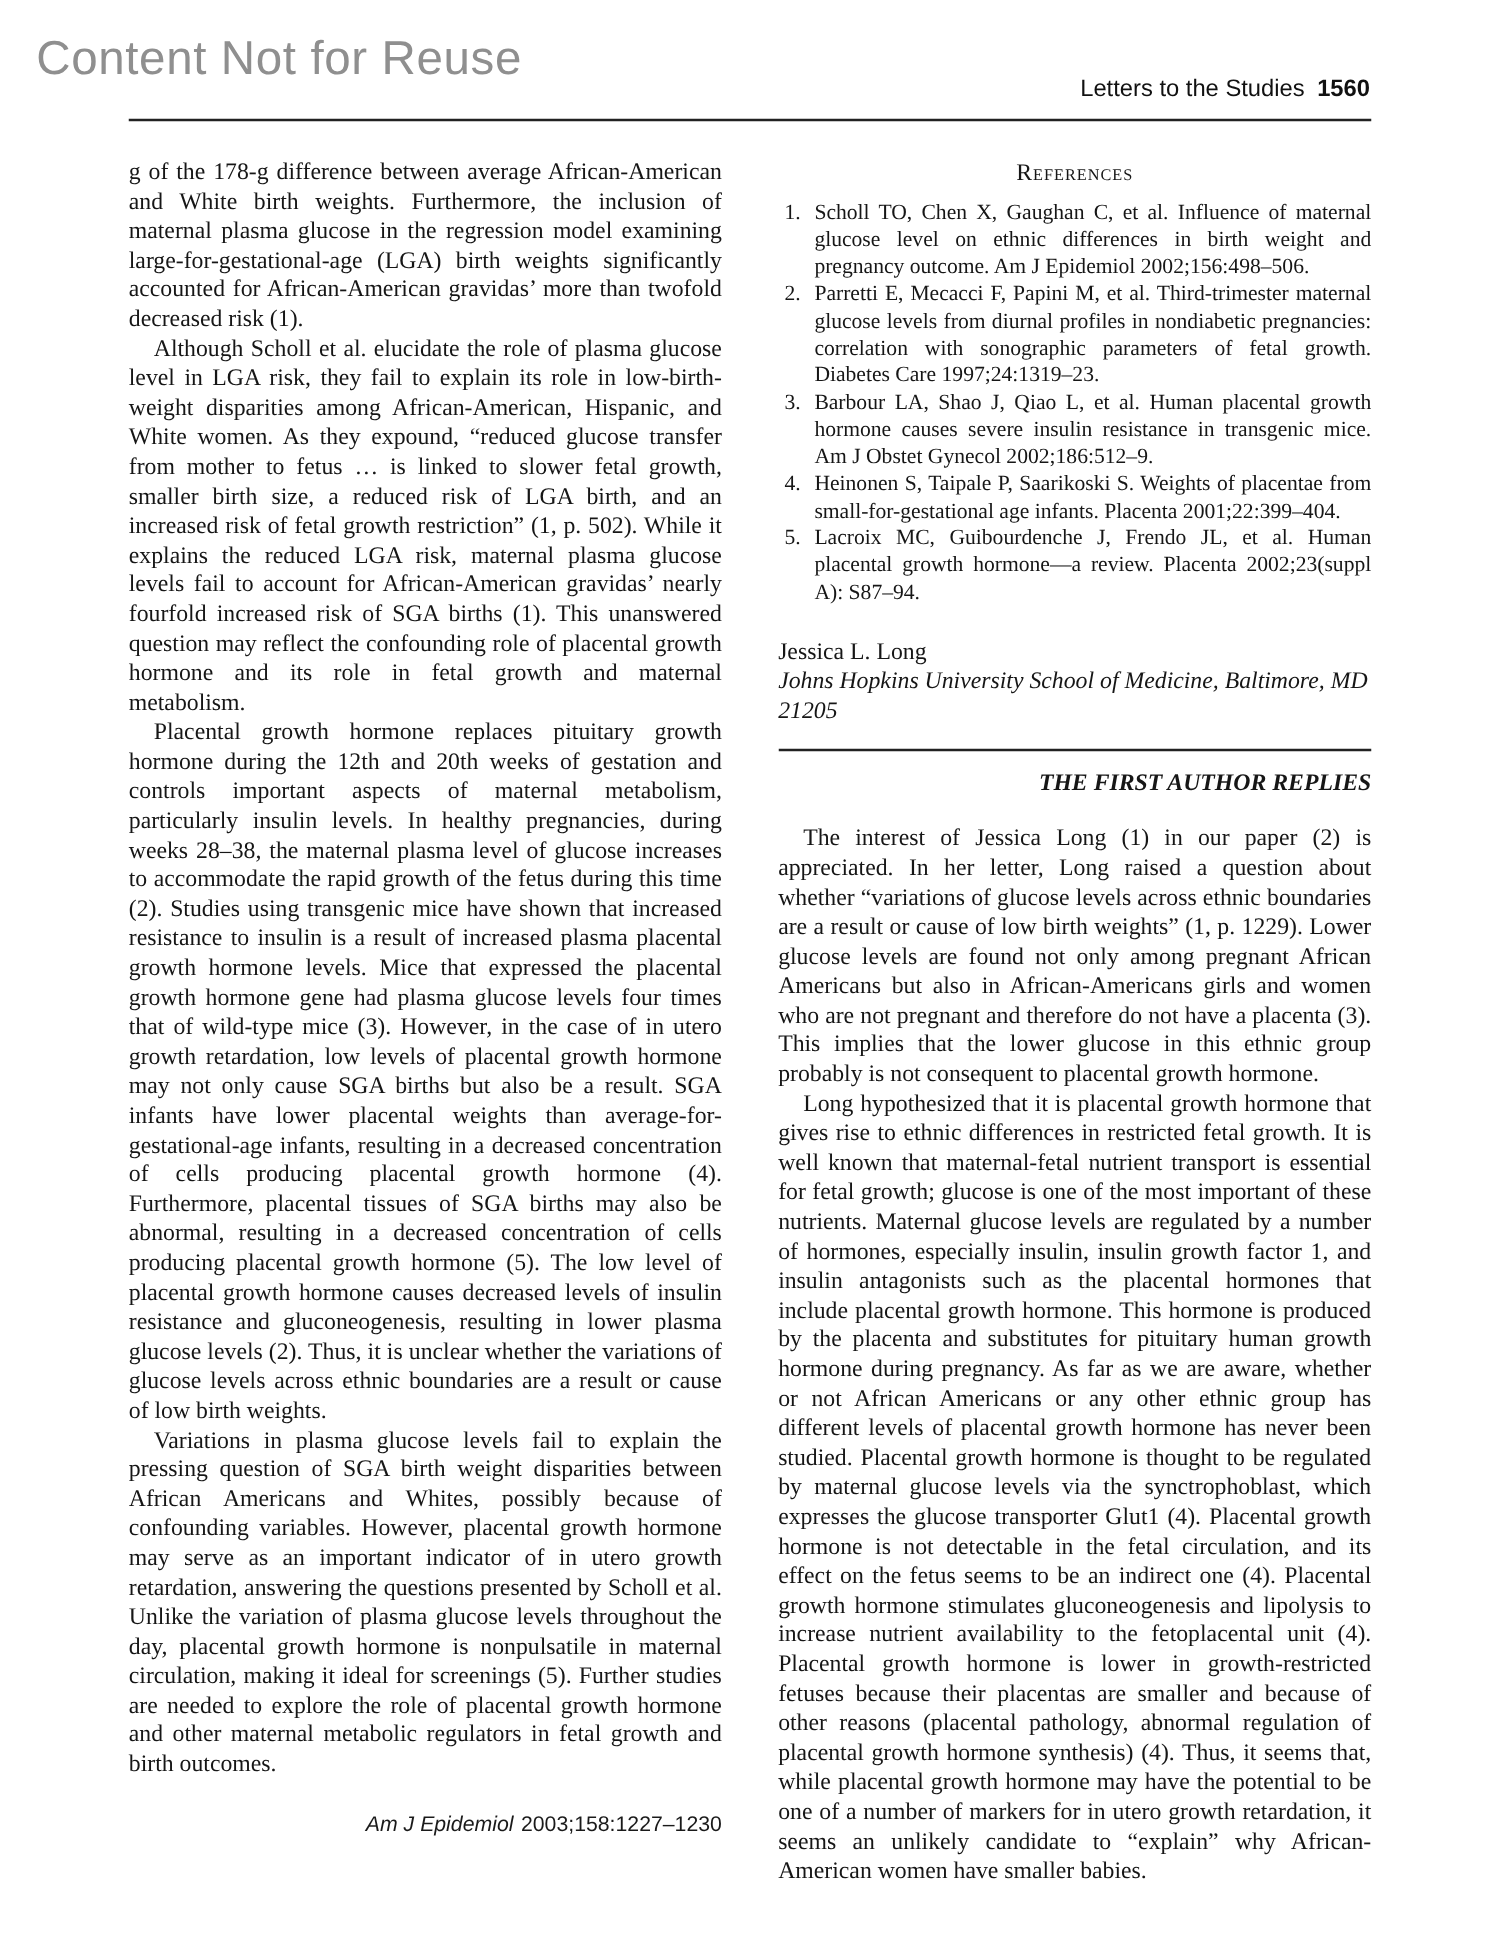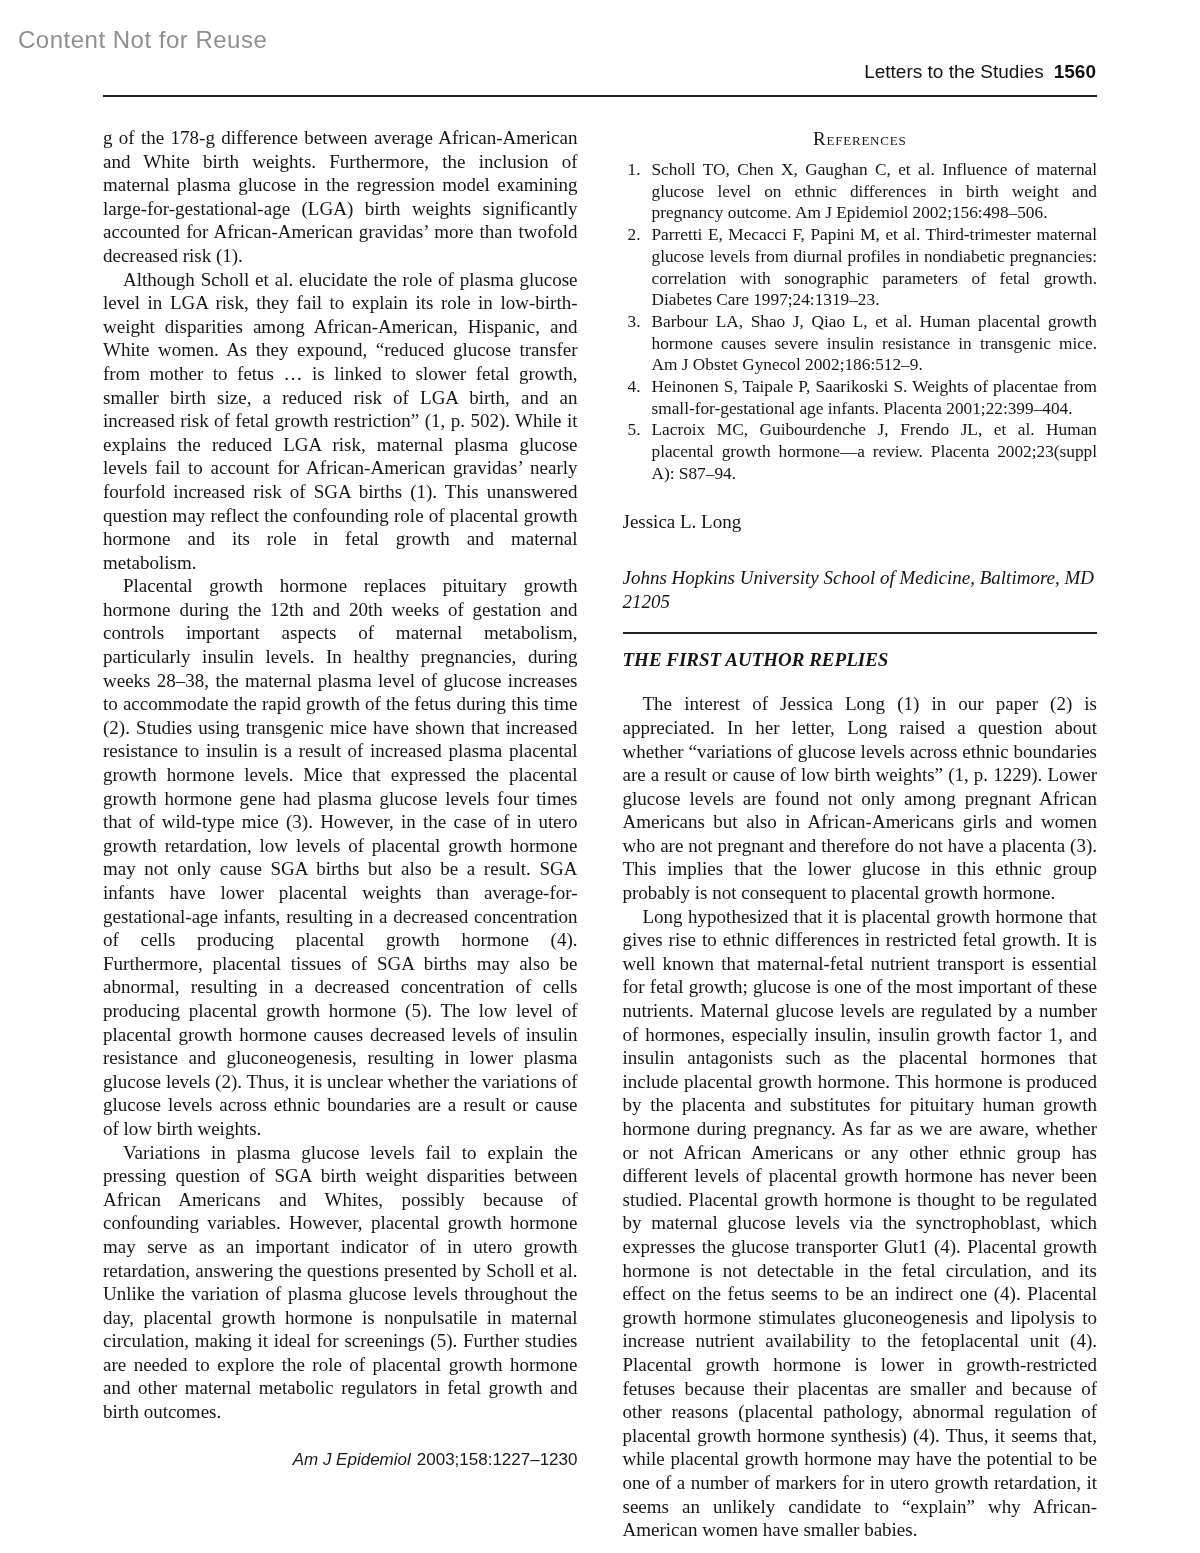--- a/index.html
+++ b/index.html
@@ -18,10 +18,10 @@
   }
   .watermark {
     position: absolute;
-    left: 18px;
+    left: 29px;
     top: 26px;
     font-family: "Liberation Sans", sans-serif;
-    font-size: 24px;
+    font-size: 38px;
     font-weight: 400;
     color: #8f8f8f;
     letter-spacing: 0.5px;

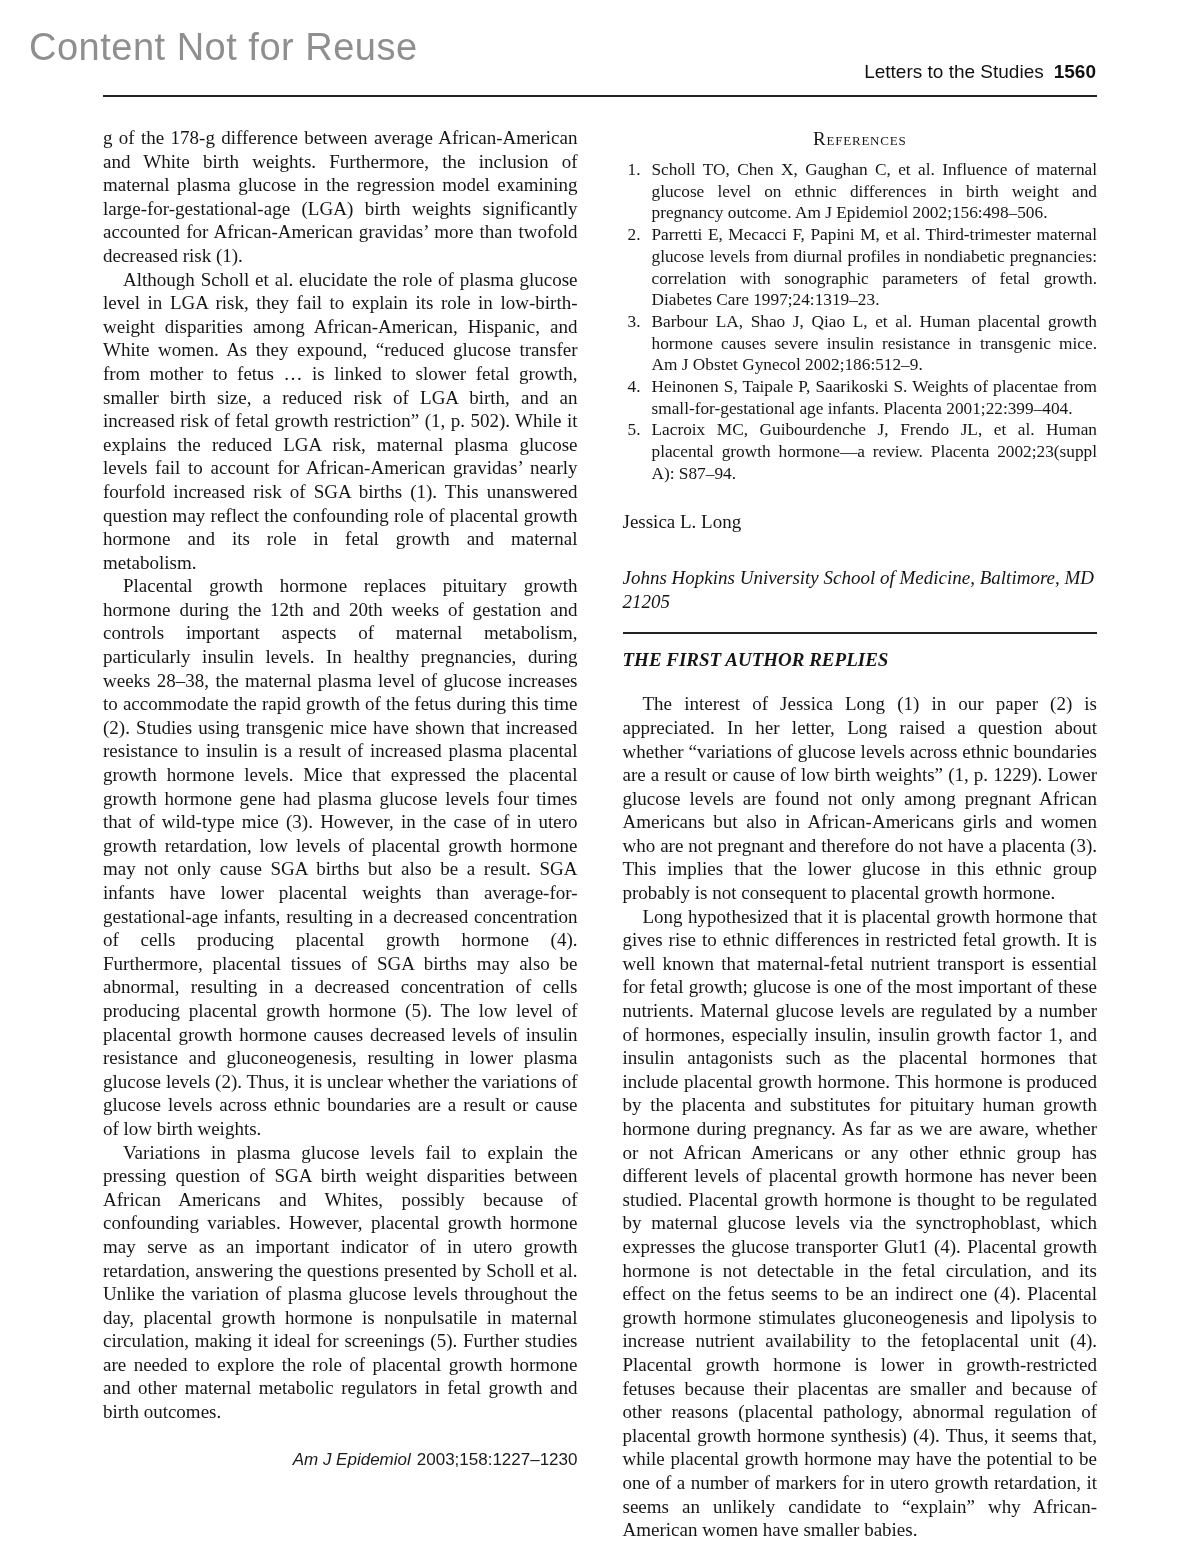--- a/index.html
+++ b/index.html
@@ -111,7 +111,6 @@
   }
   .author-affiliation {
     font-style: italic;
-    margin-top: 33px;
   }
   .reply-rule {
     height: 2px;

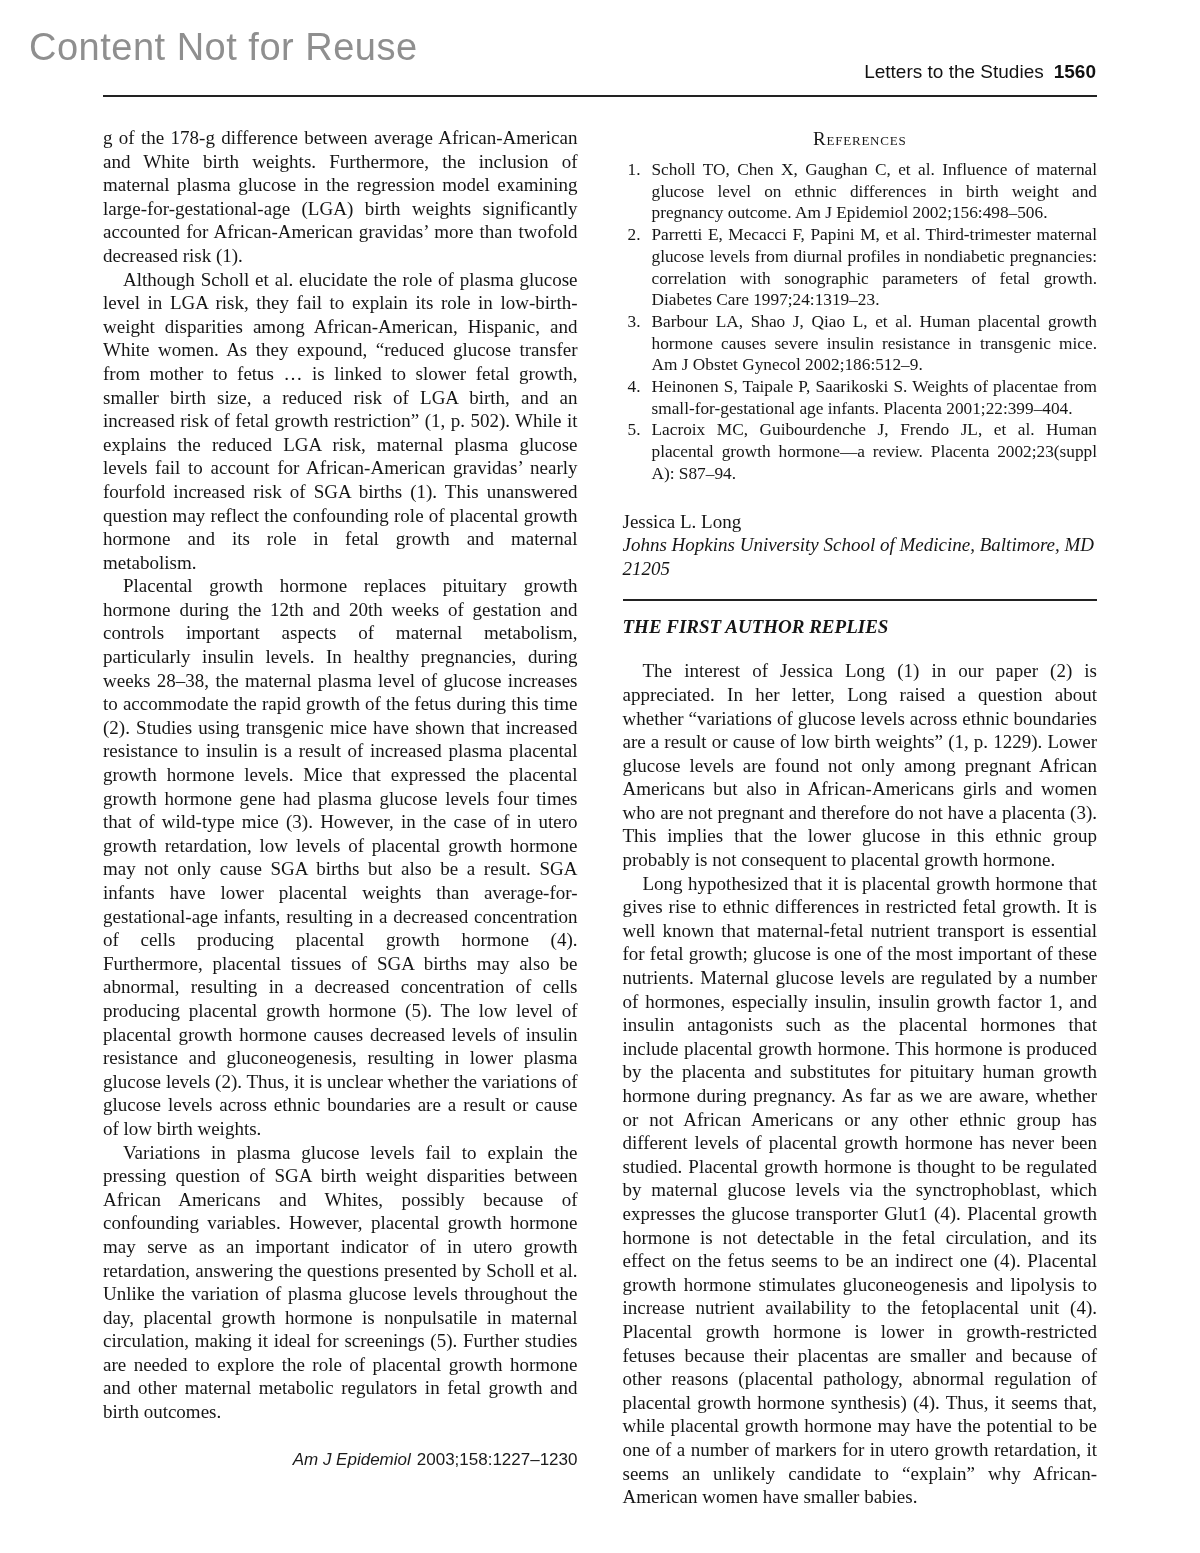--- a/index.html
+++ b/index.html
@@ -118,7 +118,7 @@
     margin: 19px 0 15px 0;
   }
   .reply-title {
-    text-align: left;
+    text-align: right;
     font-style: italic;
     font-weight: 700;
     font-size: 19px;

